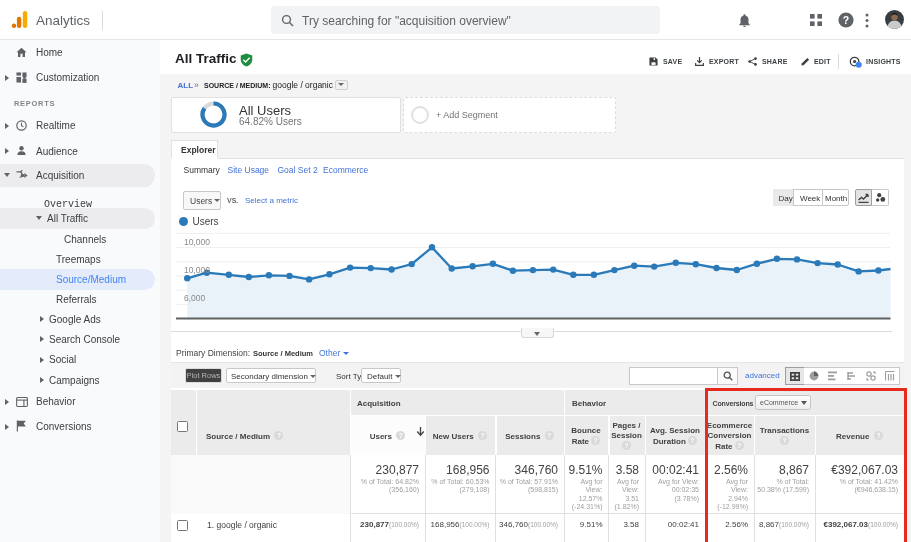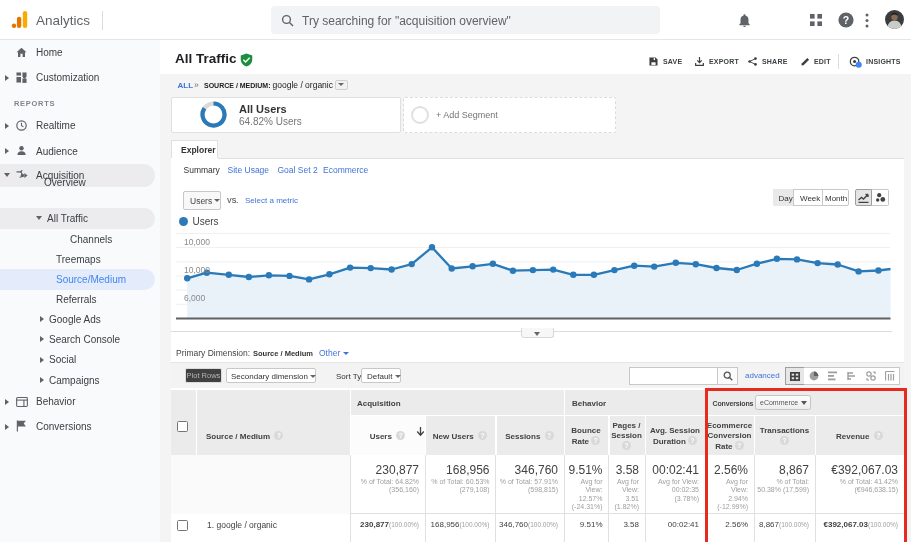--- a/index.html
+++ b/index.html
@@ -193,7 +193,7 @@
     <circle cx="13.5" cy="13.5" r="11" fill="none" stroke="#dadada" stroke-width="4.2"></circle>
     <path d="M 13.5 2.5 A 11 11 0 1 1 4.5 7.2" fill="none" stroke="#2a7ab9" stroke-width="4.2"></path>
   </svg>
-  <div class="abs" style="left:239px;top:102.5px;font-size:11px;font-weight:bold;color:#333;">All Users</div>
+  <div class="abs" style="left:239px;top:102.5px;font-size:13px;font-weight:normal;color:#333;">All Users</div>
   <div class="abs" style="left:239px;top:116px;font-size:10px;color:#757575;">64.82% Users</div>
   <div class="abs" style="left:403px;top:97px;width:213px;height:36px;background:#fff;border:1px dashed #dcdcdc;border-radius:2px;"></div>
   <div class="abs" style="left:411px;top:106px;width:18px;height:18px;border:2px solid #e0e0e0;border-radius:50%;"></div>

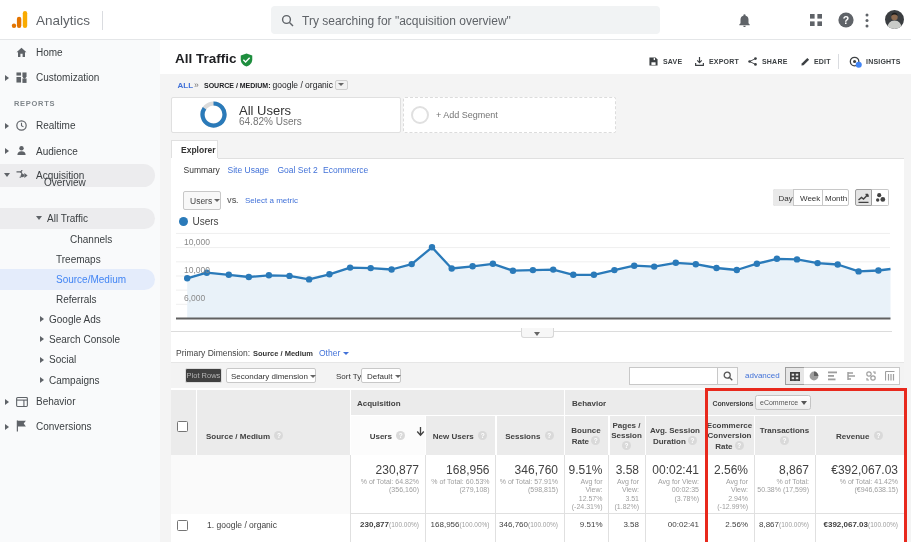--- a/index.html
+++ b/index.html
@@ -85,7 +85,7 @@
   <div class="abs caretR" style="left:5px;top:148.3px;"></div>
   <div class="abs sb" style="left:36px;top:169.7px;color:#3c4043;">Acquisition</div>
   <div class="abs caretD" style="left:4px;top:172.7px;"></div>
-  <div class="abs sb" style="left:44px;top:177px;color:#3c4043;">Overview</div>
+  <div class="abs sb" style="left:44px;top:199px;color:#3c4043;font-family:Liberation Mono, monospace;">Overview</div>
   <div class="abs sb" style="left:47px;top:212.9px;color:#3c4043;">All Traffic</div>
   <div class="abs caretD" style="left:36px;top:216px;"></div>
   <div class="abs sb" style="left:70px;top:233.5px;color:#3c4043;">Channels</div>

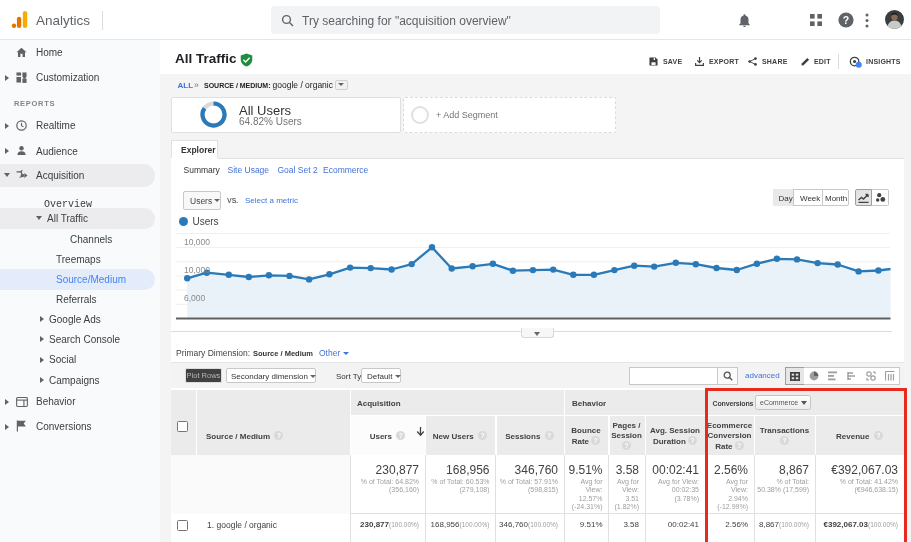--- a/index.html
+++ b/index.html
@@ -88,7 +88,7 @@
   <div class="abs sb" style="left:44px;top:199px;color:#3c4043;font-family:Liberation Mono, monospace;">Overview</div>
   <div class="abs sb" style="left:47px;top:212.9px;color:#3c4043;">All Traffic</div>
   <div class="abs caretD" style="left:36px;top:216px;"></div>
-  <div class="abs sb" style="left:70px;top:233.5px;color:#3c4043;">Channels</div>
+  <div class="abs sb" style="left:64px;top:233.5px;color:#3c4043;">Channels</div>
   <div class="abs sb" style="left:56px;top:253.9px;color:#3c4043;">Treemaps</div>
   <div class="abs sb" style="left:56px;top:273.9px;color:#4285f4;">Source/Medium</div>
   <div class="abs sb" style="left:56px;top:294.0px;color:#3c4043;">Referrals</div>

